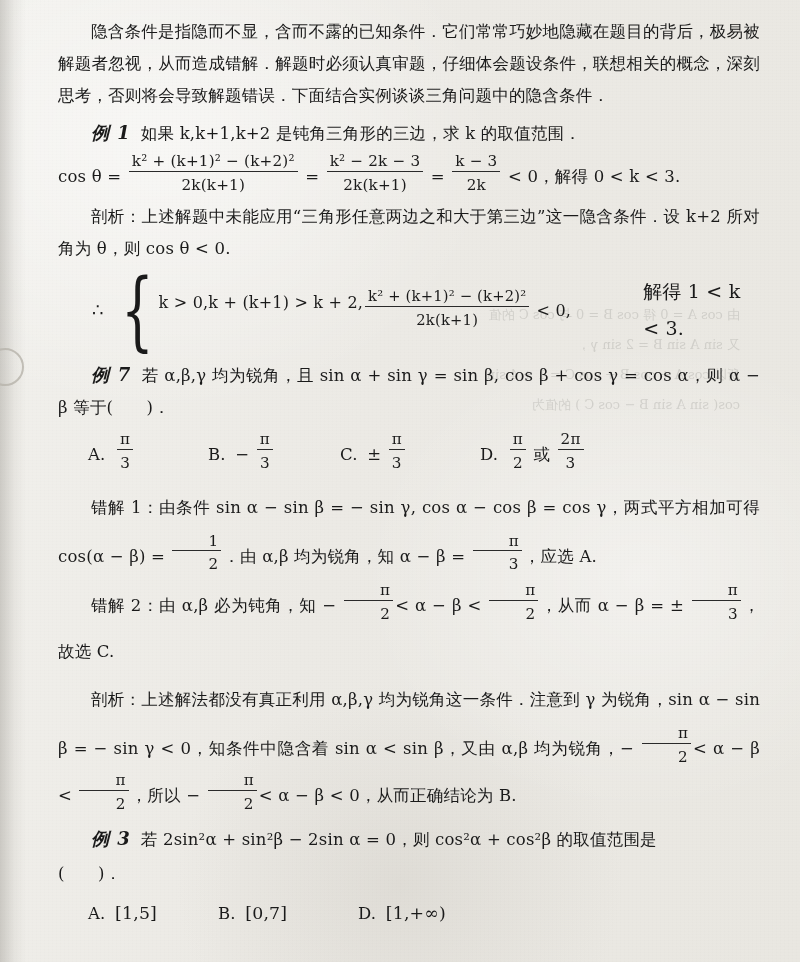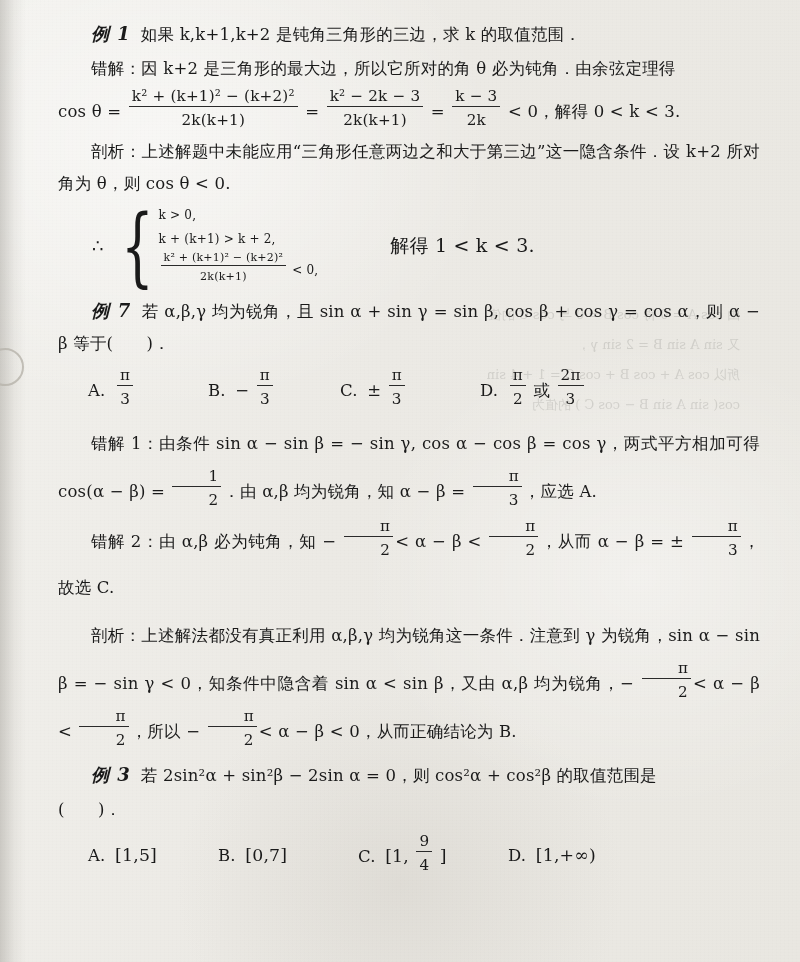--- a/index.html
+++ b/index.html
@@ -170,6 +170,7 @@
 
 <div class="content">
 
+  <p class="indent">隐含条件是指隐而不显，含而不露的已知条件．它们常常巧妙地隐藏在题目的背后，极易被解题者忽视，从而造成错解．解题时必须认真审题，仔细体会题设条件，联想相关的概念，深刻思考，否则将会导致解题错误．下面结合实例谈谈三角问题中的隐含条件．</p>
 
   <p class="indent">
     <span class="ex-head">例 1</span><span>如果 k,k+1,k+2 是钝角三角形的三边，求 k 的取值范围．</span>

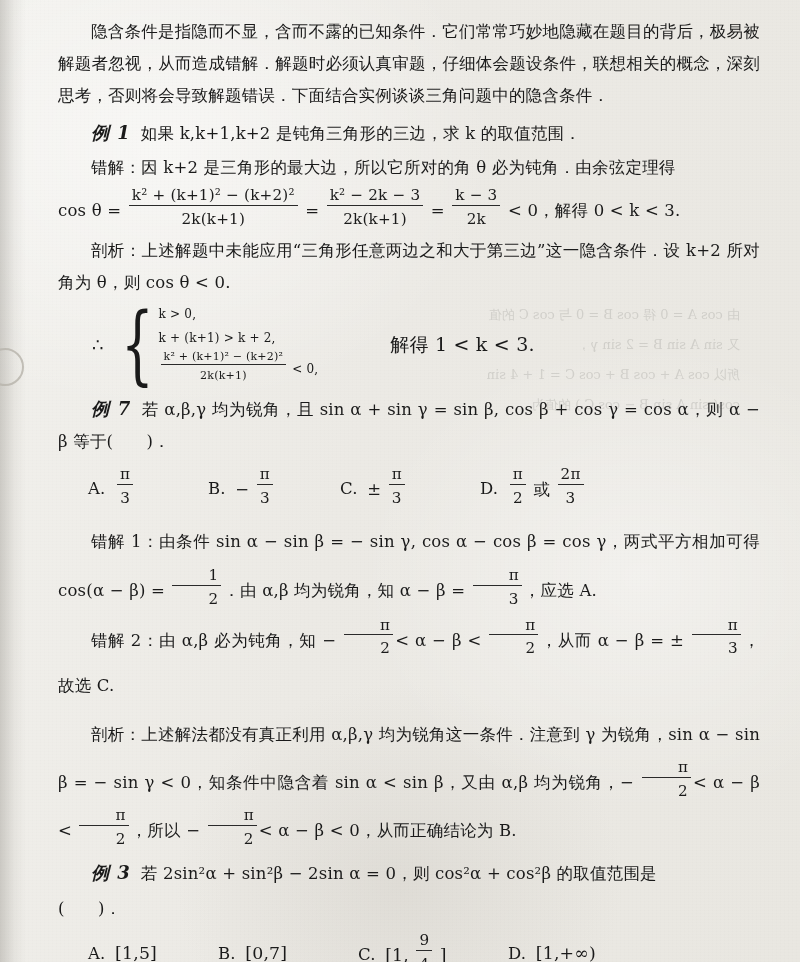--- a/index.html
+++ b/index.html
@@ -176,9 +176,6 @@
     <span class="ex-head">例 1</span><span>如果 k,k+1,k+2 是钝角三角形的三边，求 k 的取值范围．</span>
   </p>
 
-  <p class="indent">
-    <span>错解：</span><span>因 k+2 是三角形的最大边，所以它所对的角 θ 必为钝角．由余弦定理得</span>
-  </p>
 
   <p class="big-frac-line">
     <span>cos θ =</span>

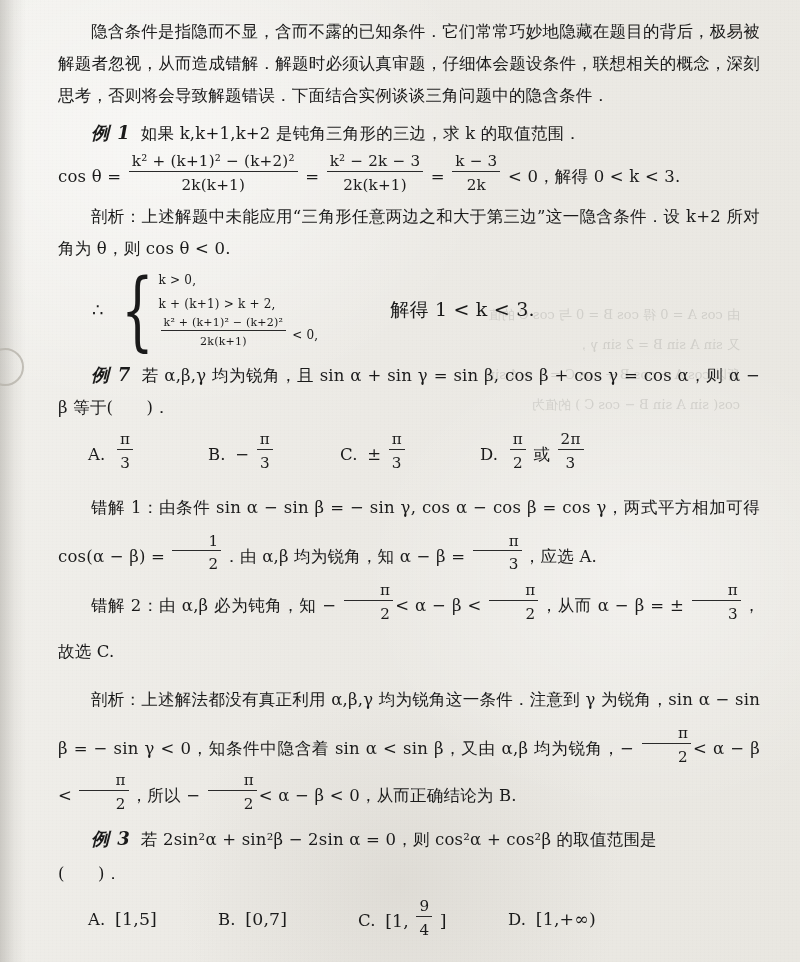--- a/index.html
+++ b/index.html
@@ -123,9 +123,9 @@
   }
   .cases-rows {
     display: flex;
-    flex-direction: column;
+    flex-direction: row;
     justify-content: center;
-    font-size: 12px;
+    font-size: 16px;
     line-height: 2.0;
   }
   .cases-rows > div { white-space: nowrap; }

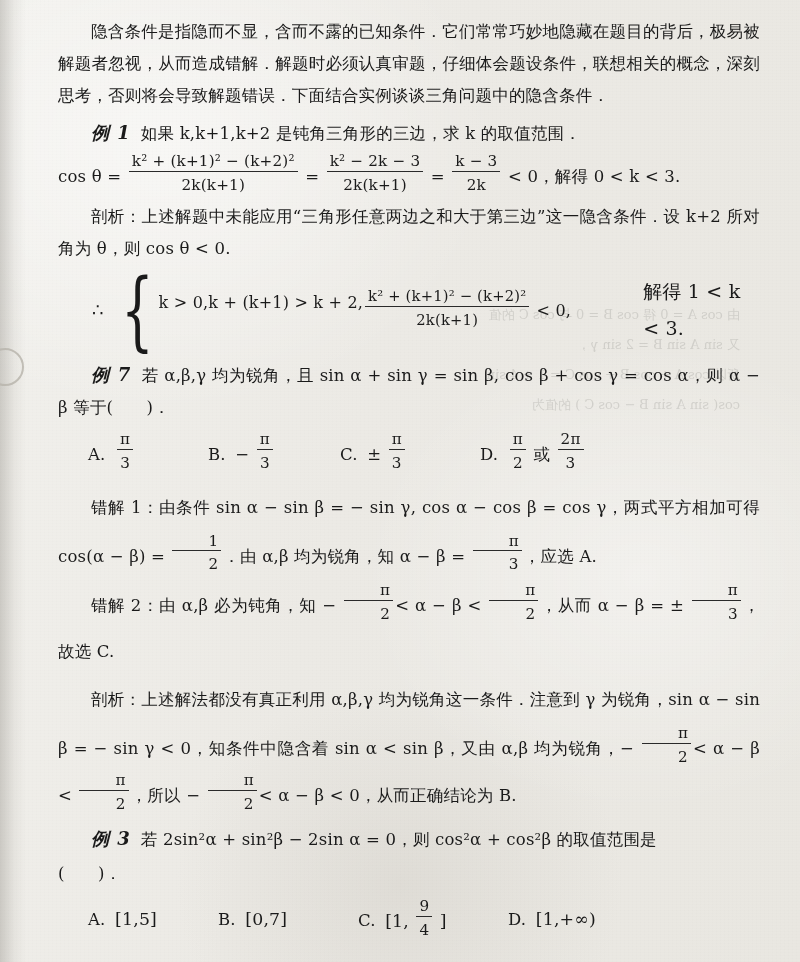--- a/index.html
+++ b/index.html
@@ -319,15 +319,6 @@
       <span class="sqbr">[0,7]</span>
     </span>
     <span class="choice">
-      <span class="lbl">C.</span>
-      <span class="sqbr">[1,</span>
-      <span class="frac">
-        <span class="num">9</span>
-        <span class="den">4</span>
-      </span>
-      <span class="sqbr">]</span>
-    </span>
-    <span class="choice">
       <span class="lbl">D.</span>
       <span class="sqbr">[1,+∞)</span>
     </span>

